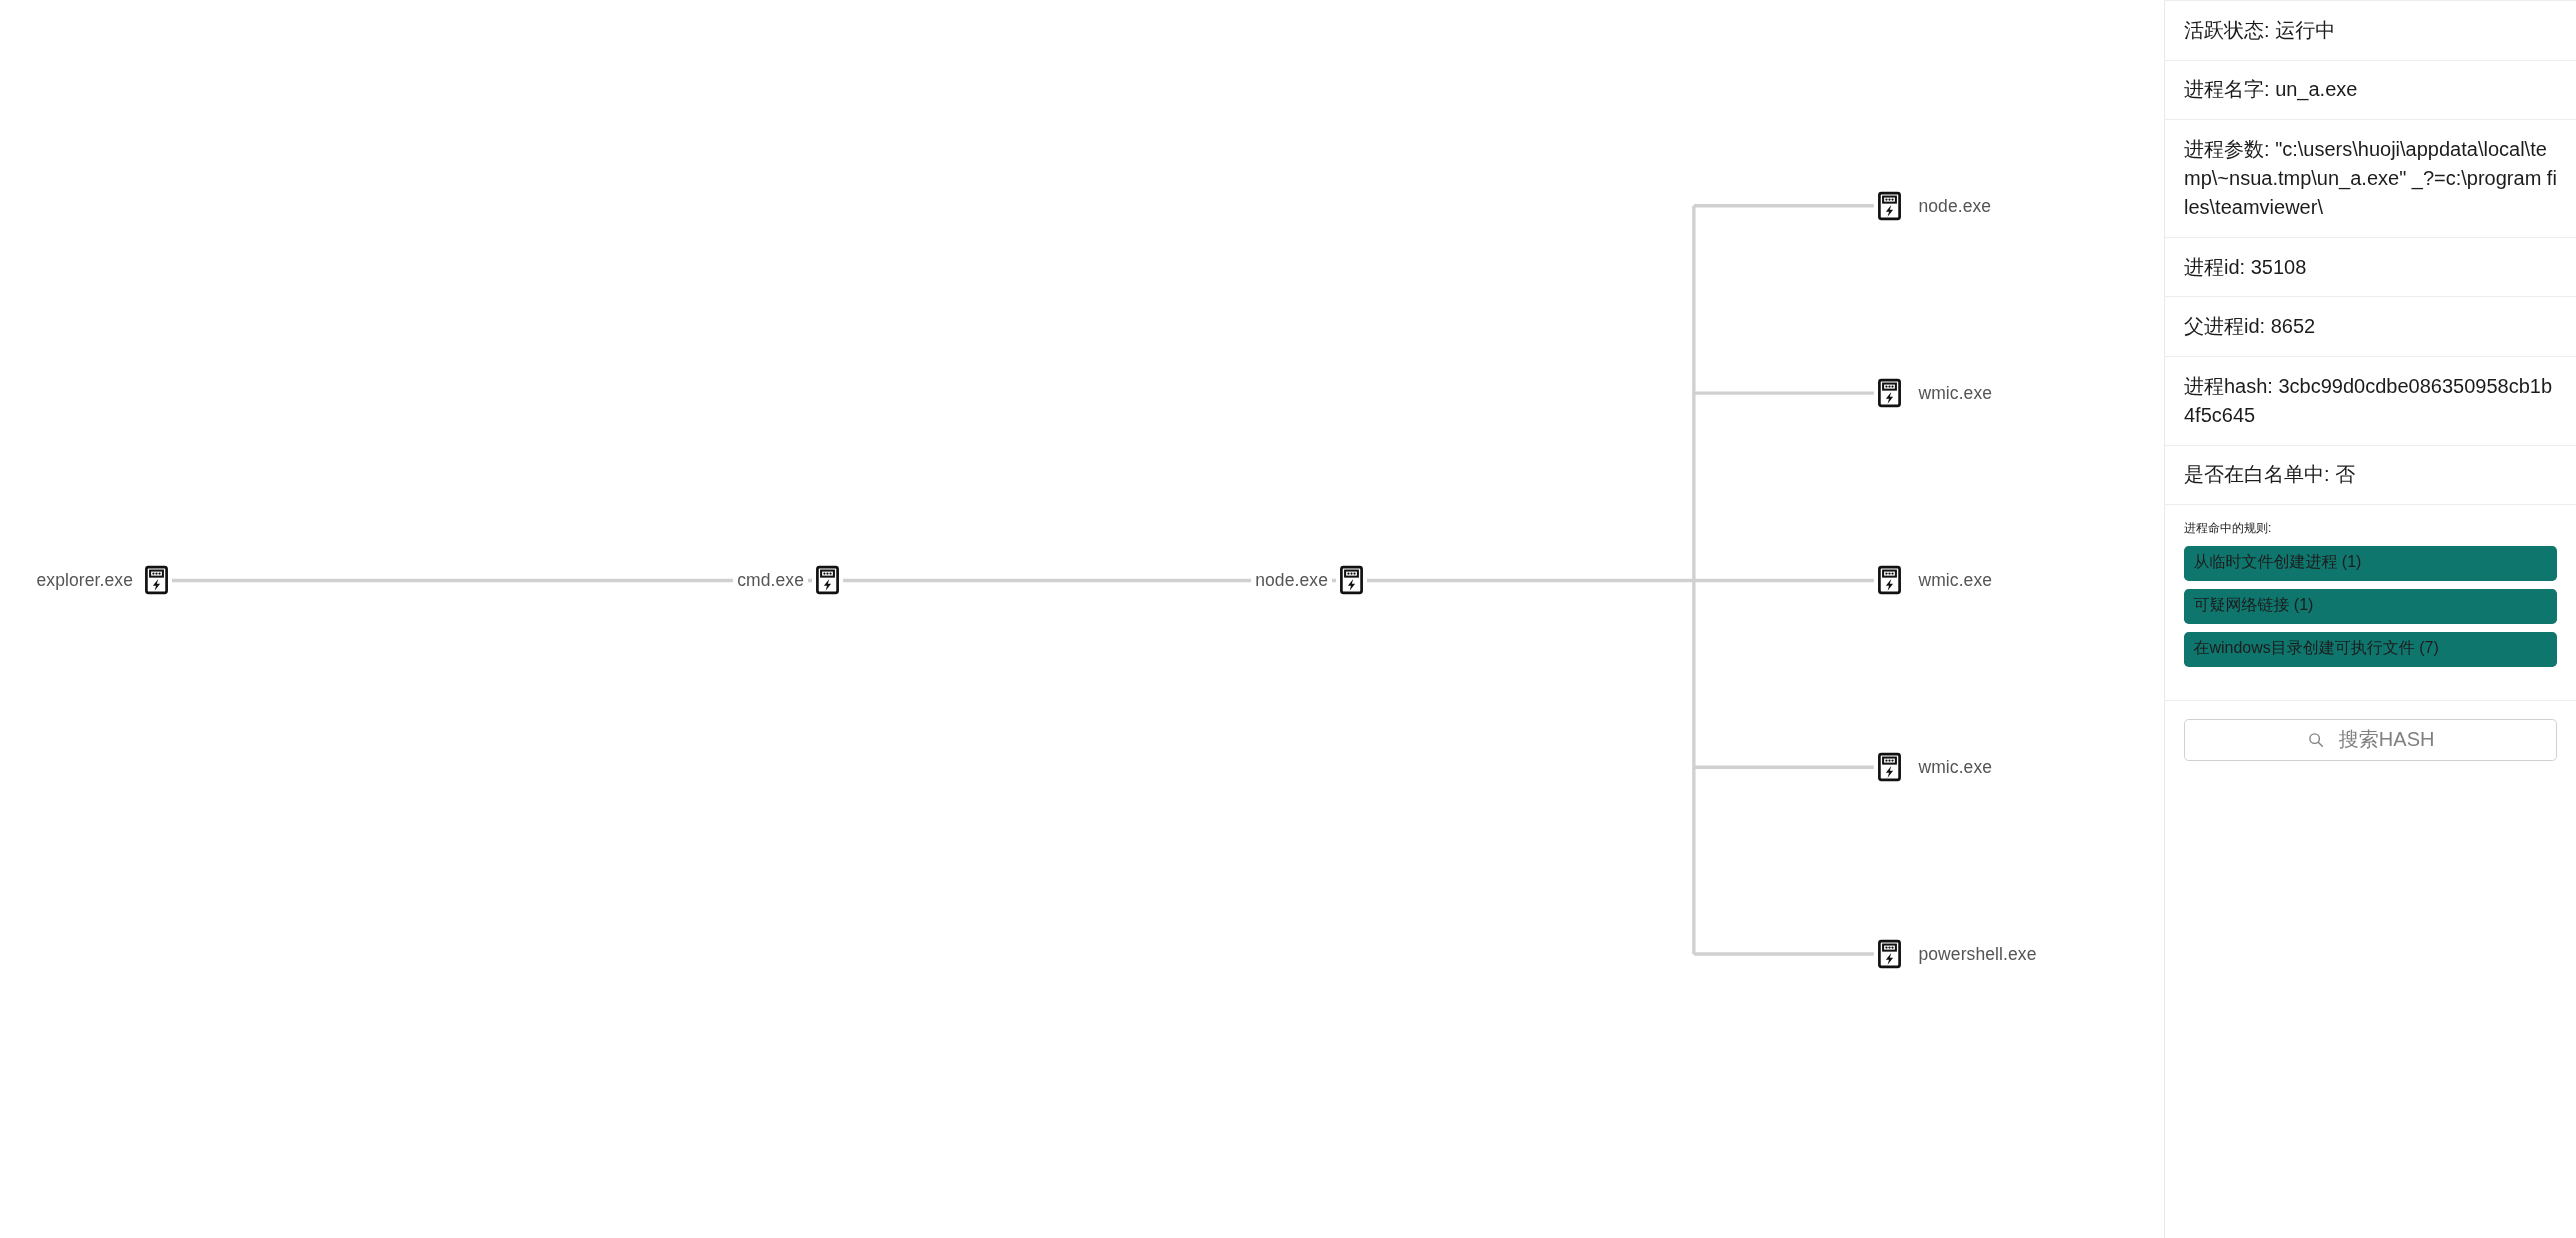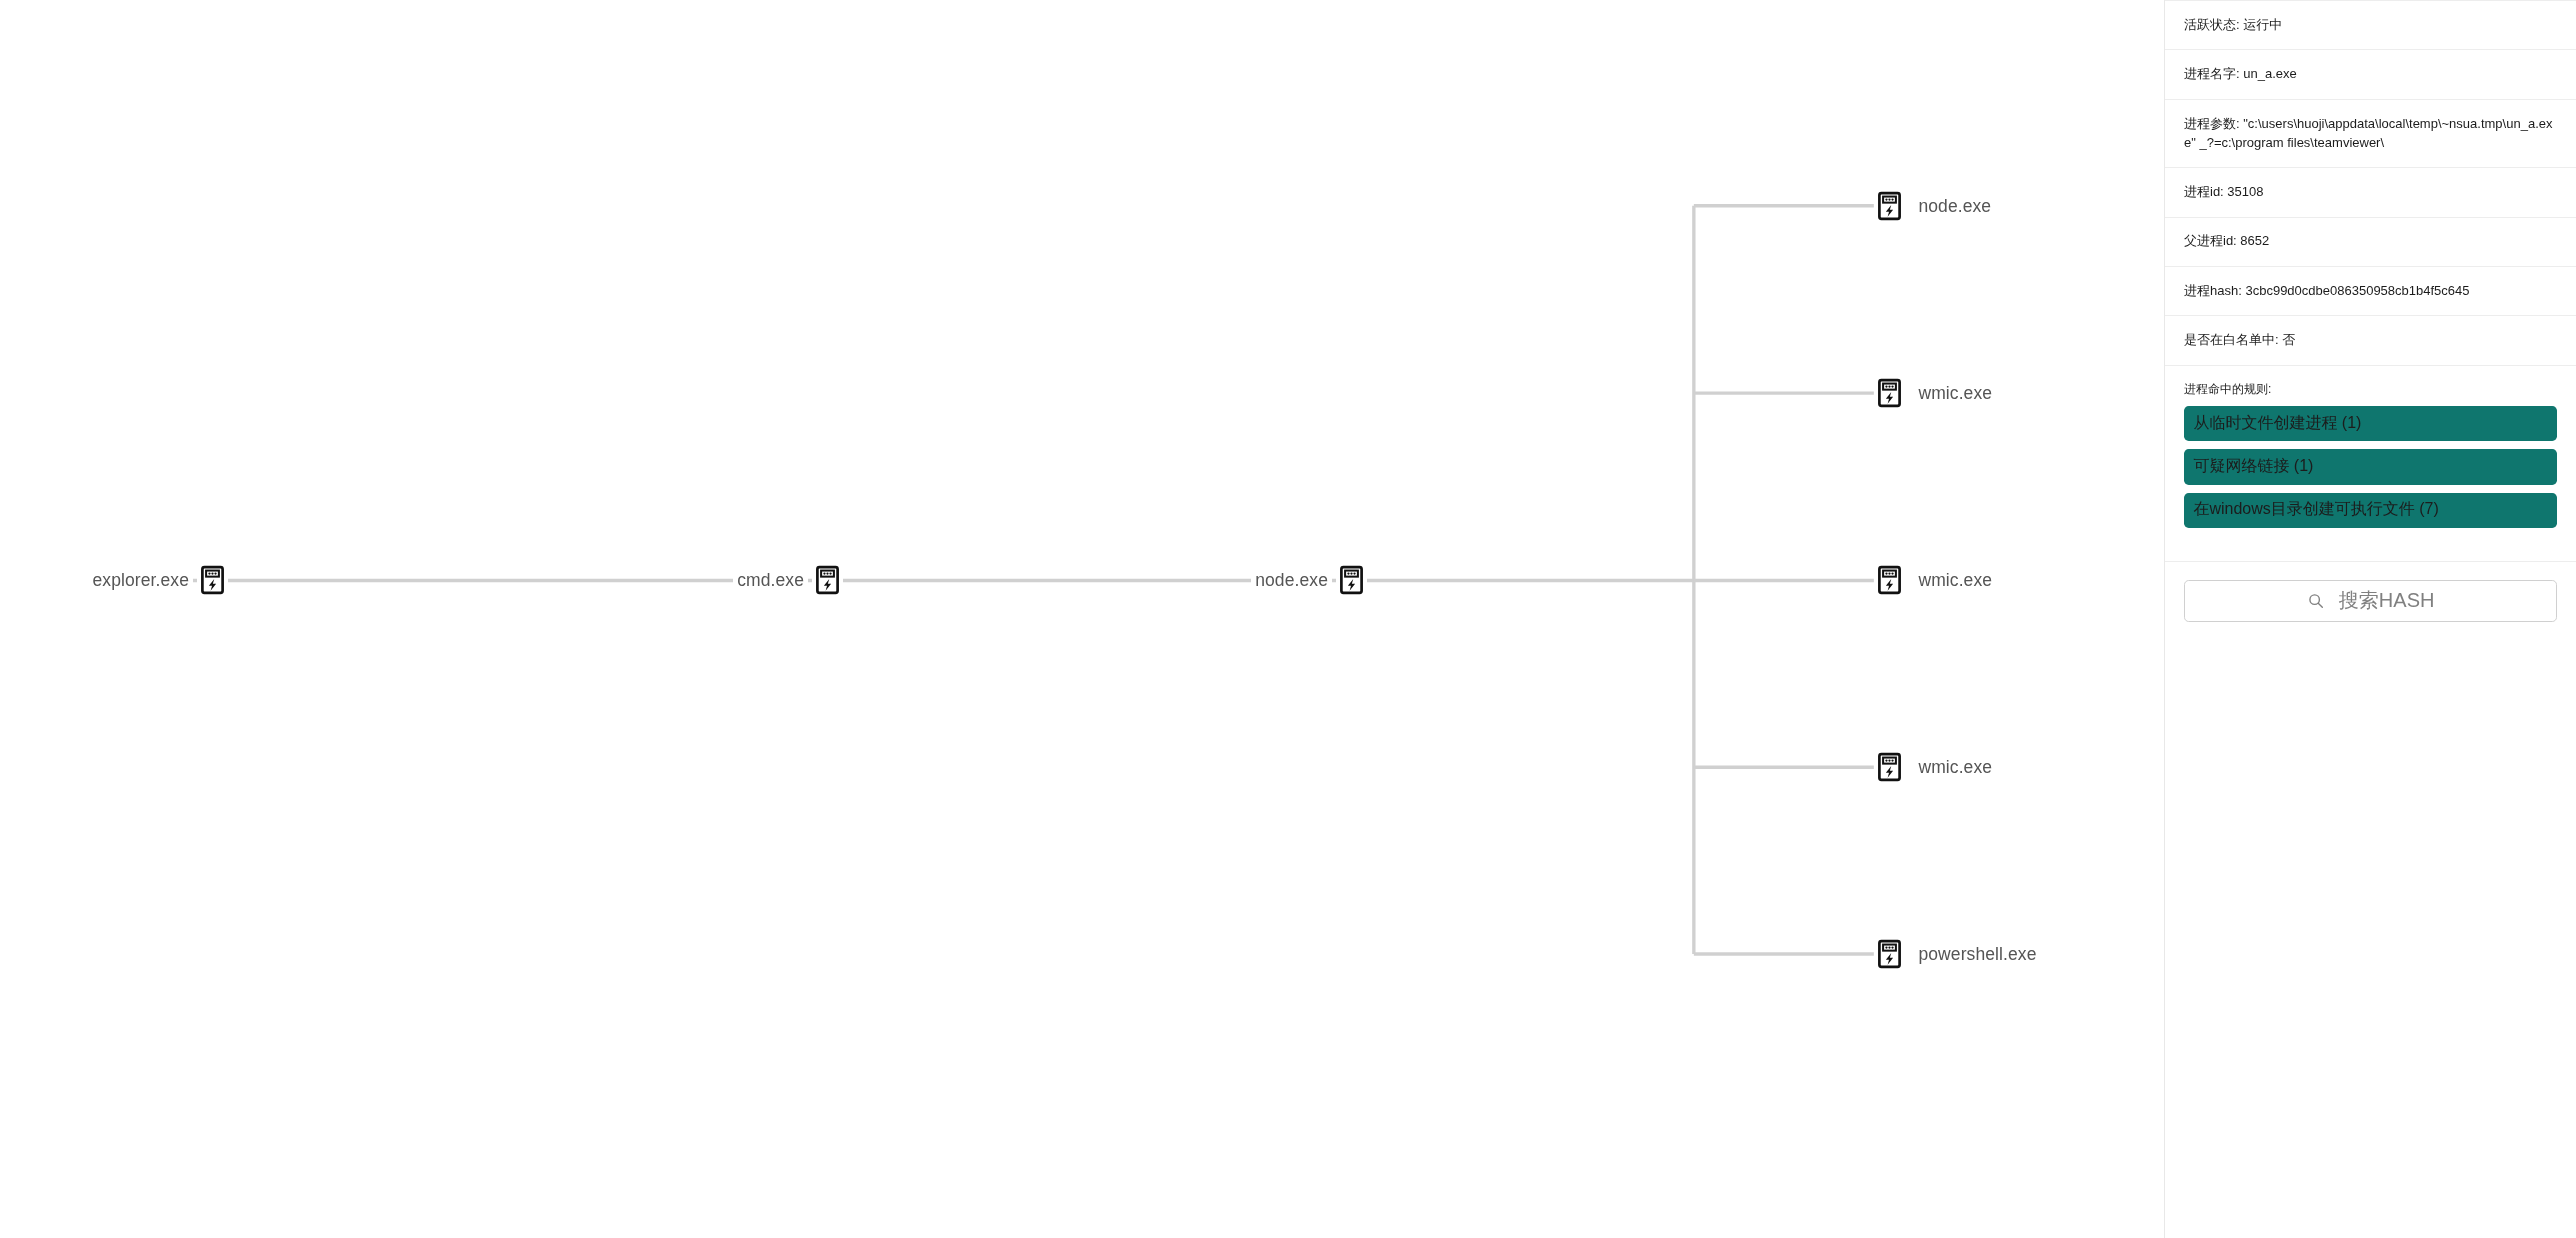--- a/index.html
+++ b/index.html
@@ -71,7 +71,7 @@
     position: relative;
     padding: 14.8px 19px 14.8px 19px;
     border-bottom: 0.7px solid #ededed;
-    font-size: 13px;
+    font-size: 20px;
     line-height: 1.45;
     color: #1c1c1c;
     word-break: break-all;

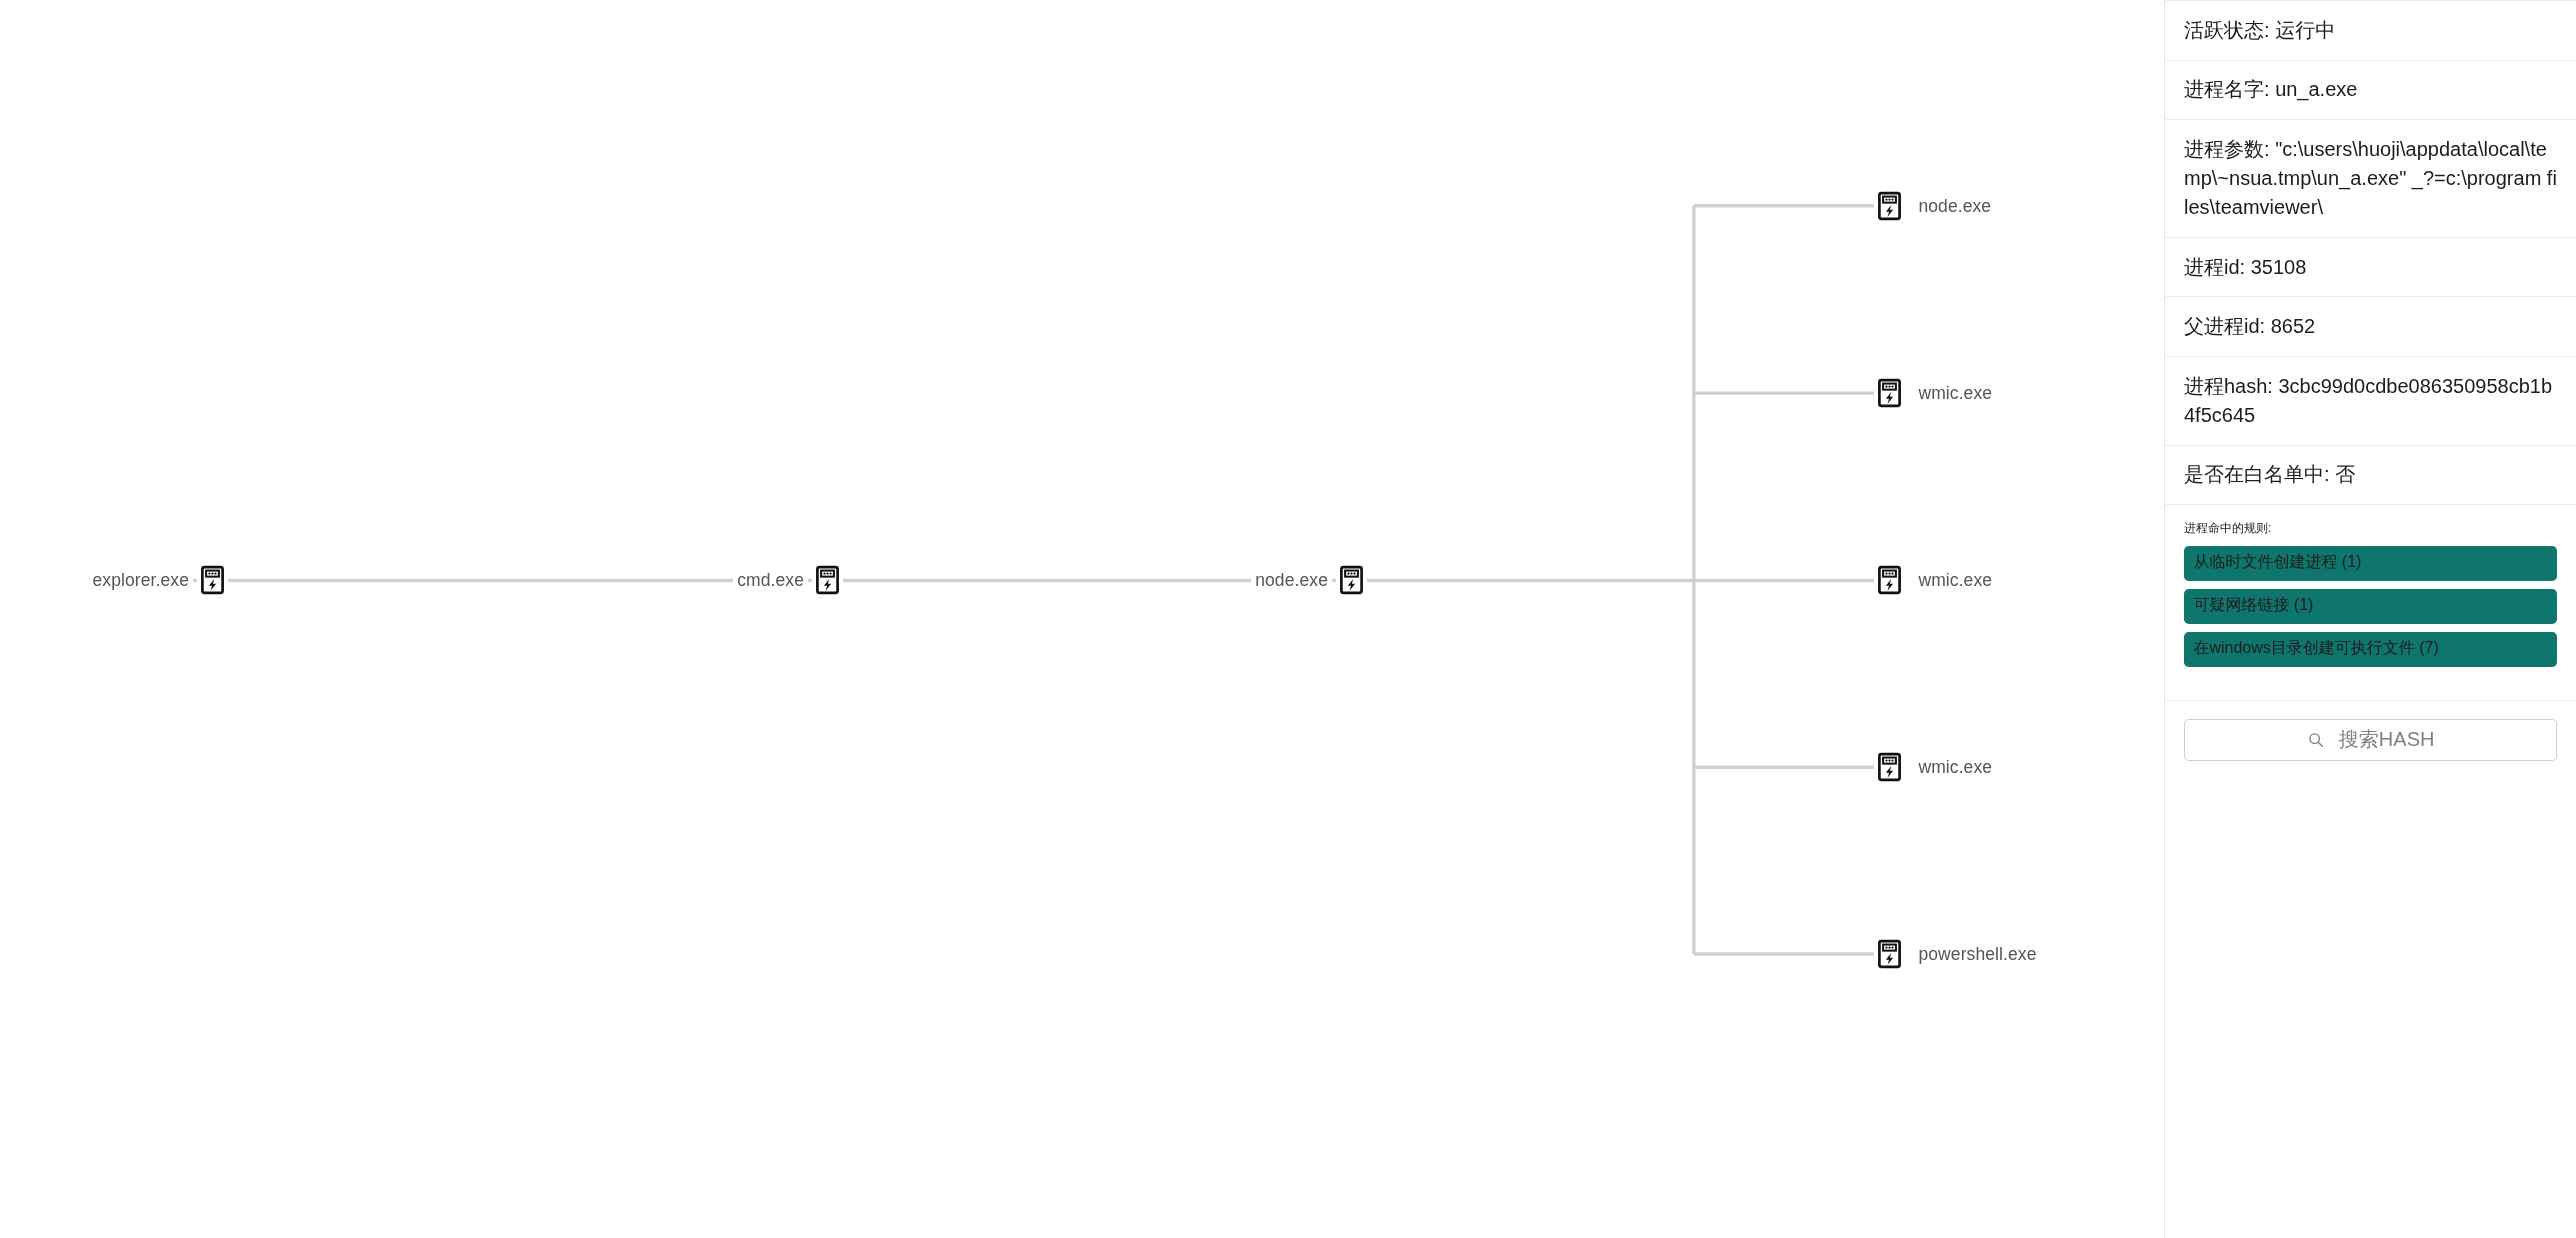--- a/index.html
+++ b/index.html
@@ -144,7 +144,7 @@
         </g>
     </svg>
     <div id="tree-nodes">
-        <div class="tree-node label-left" style="top: 580px; left: auto; transform: translateY(-50%); right: 1936px; margin-left: 48px;">
+        <div class="tree-node label-left" style="top: 580px; left: auto; transform: translateY(-50%); right: 1992px; margin-left: 48px;">
           <span class="node-label">explorer.exe</span>
           <span class="node-icon">
             <svg width="31" height="31" viewBox="0 0 46 46">

